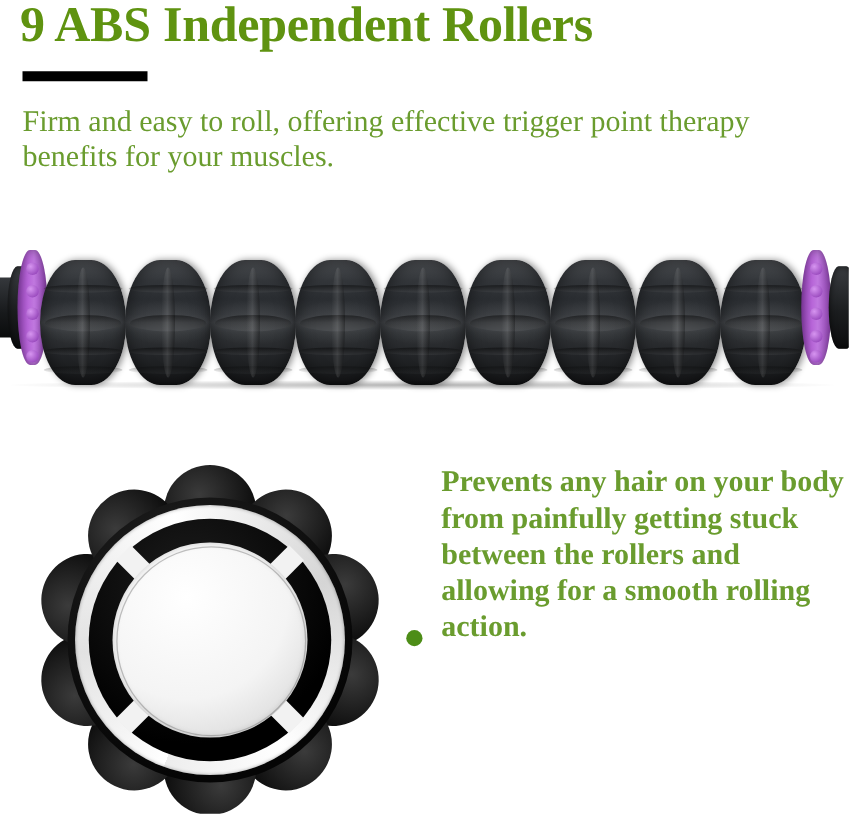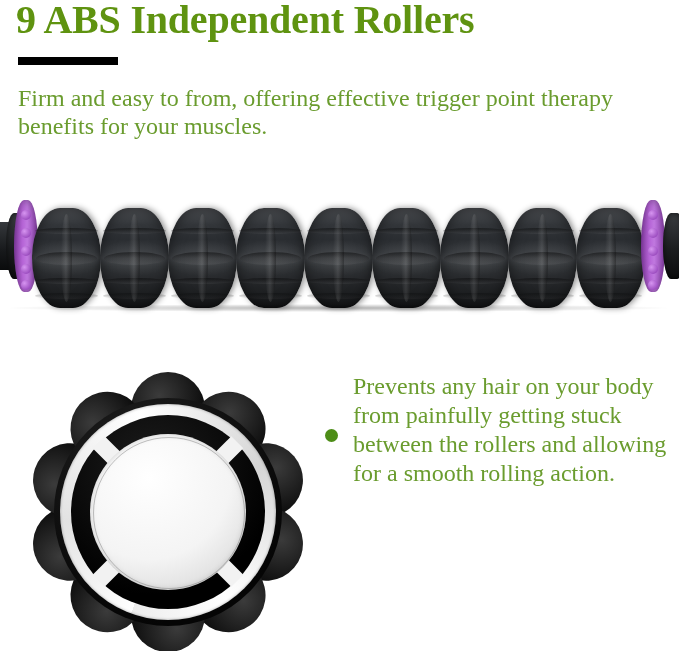--- a/index.html
+++ b/index.html
@@ -290,7 +290,7 @@
 
 <div id="rule-bar"></div>
 
-<div id="subtitle">Firm and easy to from, offering effective trigger point therapy benefits for your muscles.</div>
+<div id="subtitle">Firm and easy to roll, offering effective trigger point therapy benefits for your muscles.</div>
 
 <div id="roller-figure">
 

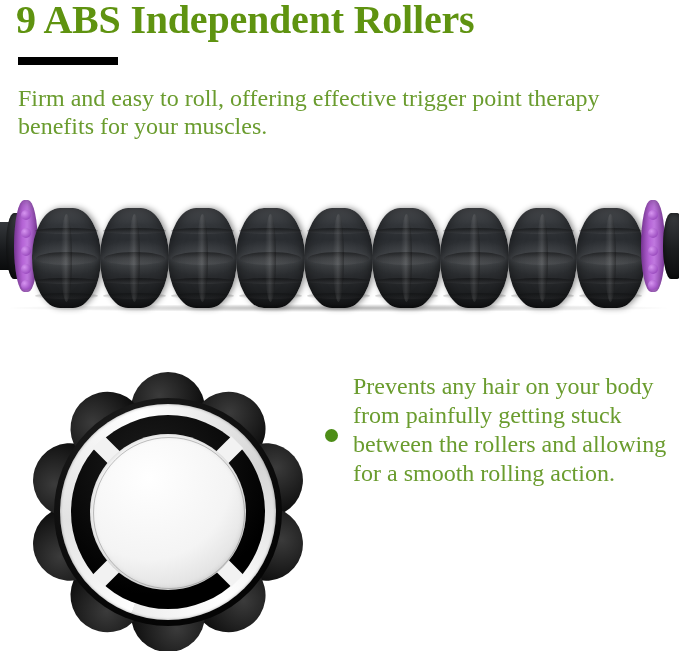--- a/index.html
+++ b/index.html
@@ -265,7 +265,8 @@
   }
   #bullet-row {
     display: flex;
-    align-items: center;
+    align-items: flex-end;
+    font-weight: bold;
   }
   #bullet-dot {
     flex: 0 0 auto;

